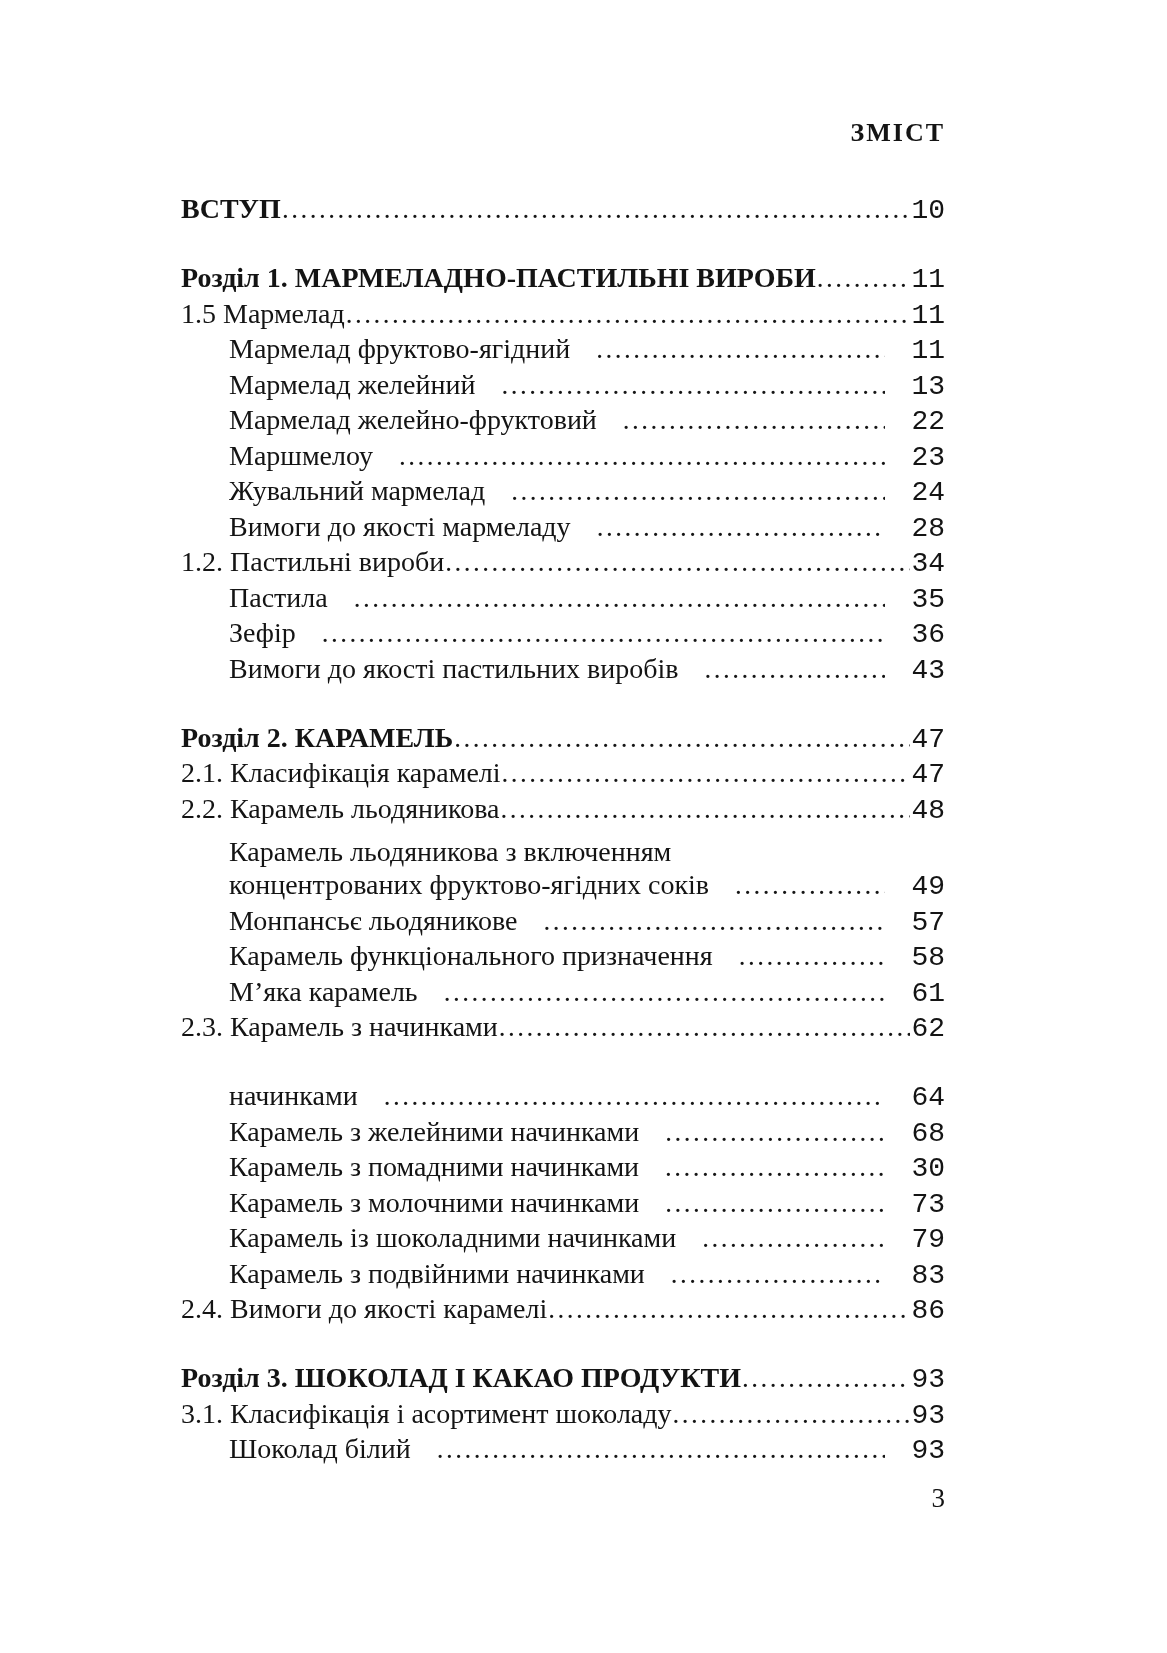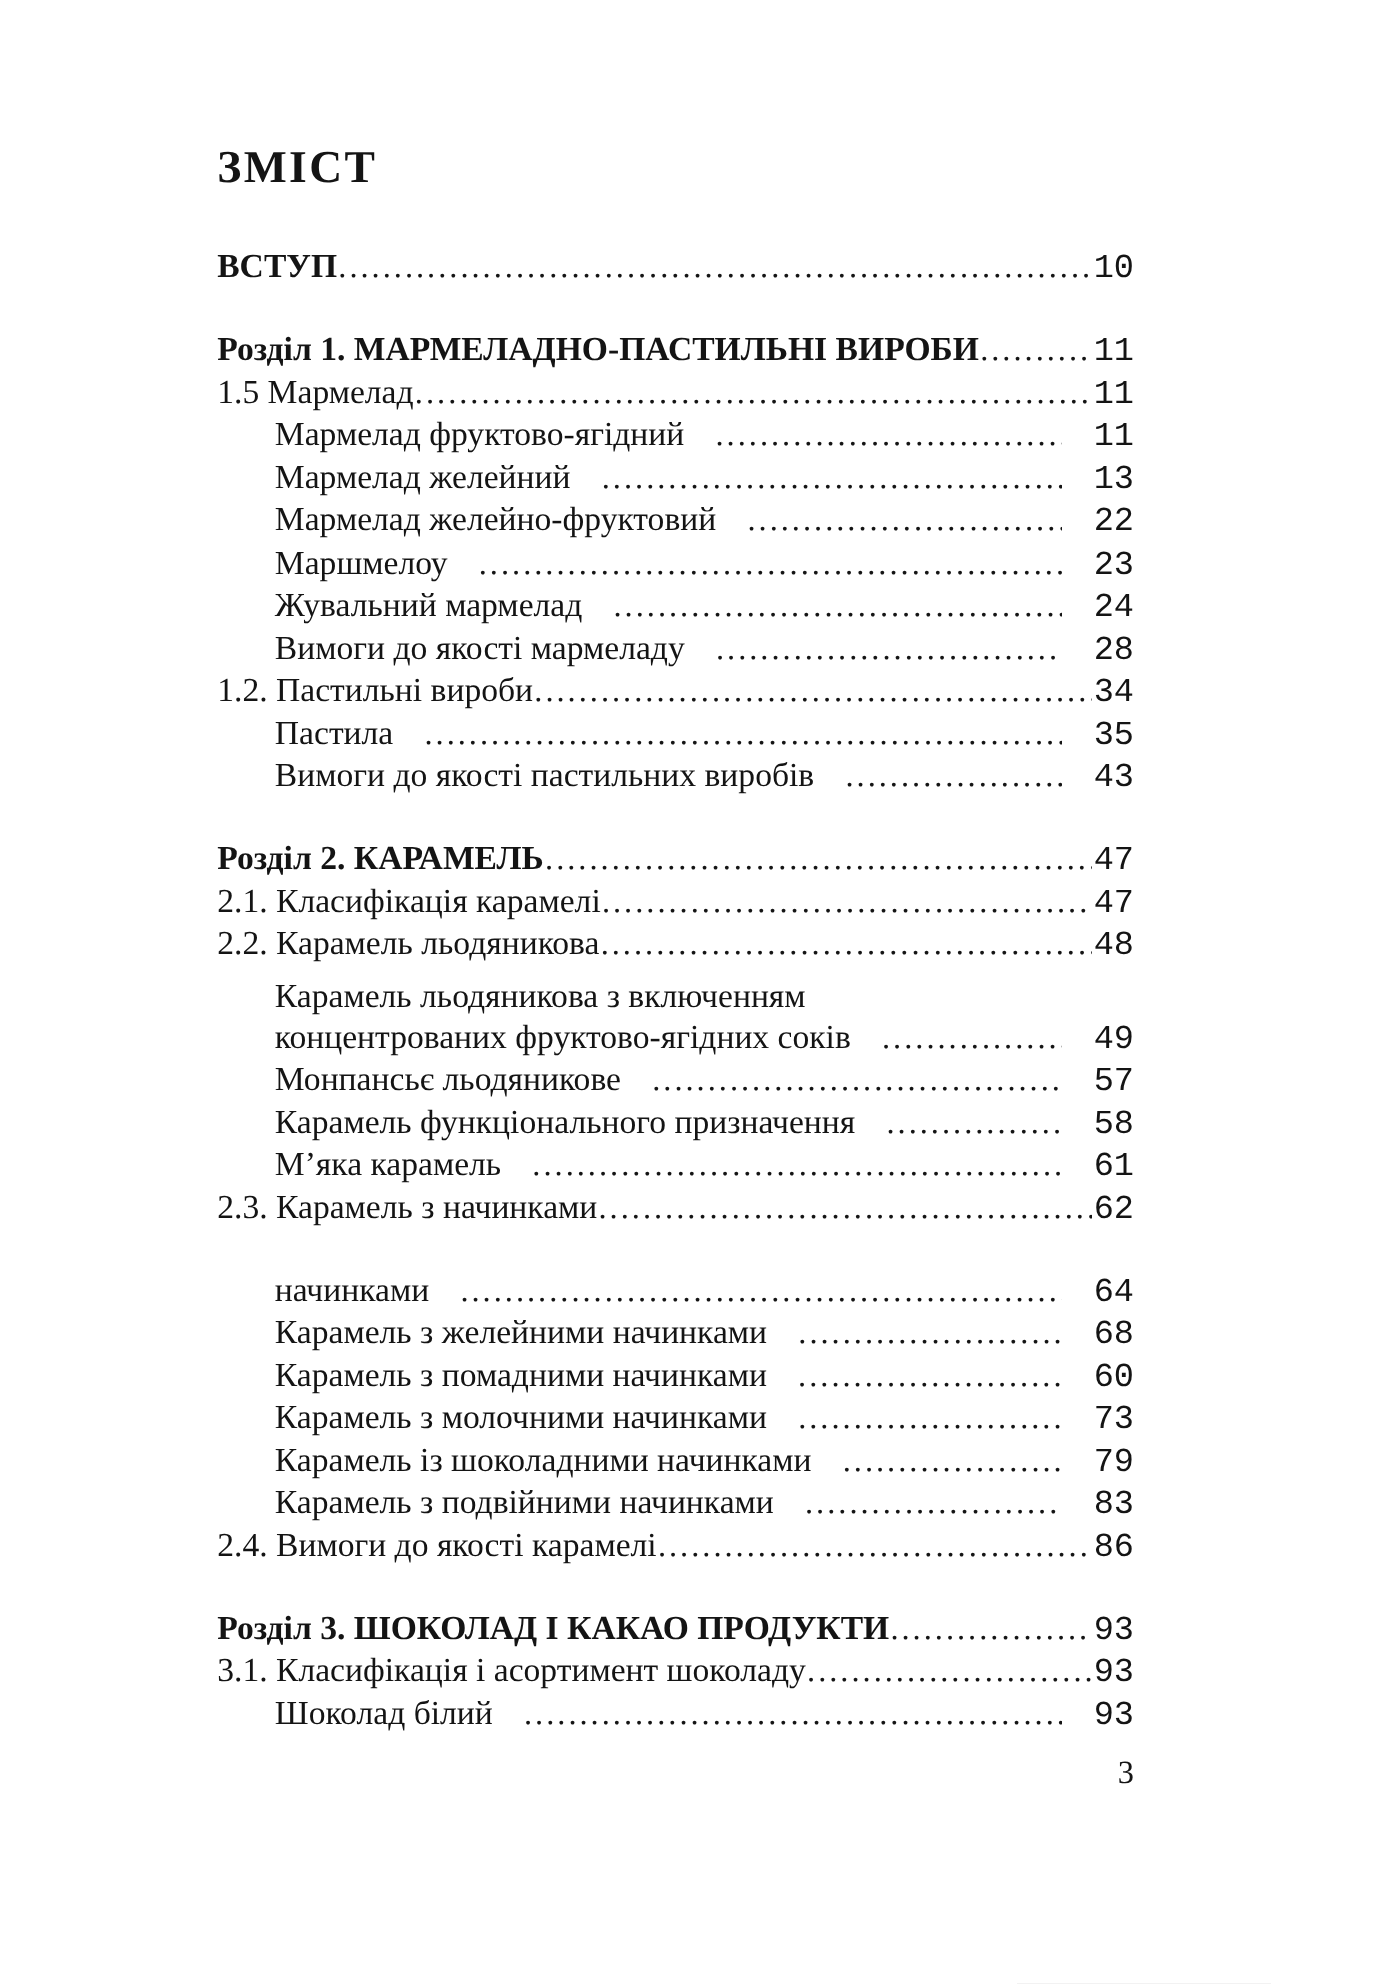--- a/index.html
+++ b/index.html
@@ -18,9 +18,9 @@
     overflow: hidden;
   }
   .toc-title {
-    text-align: left;
+    text-align: right;
     font-weight: bold;
-    font-size: 38px;
+    font-size: 26px;
     letter-spacing: 2px;
     margin-bottom: 44px;
   }

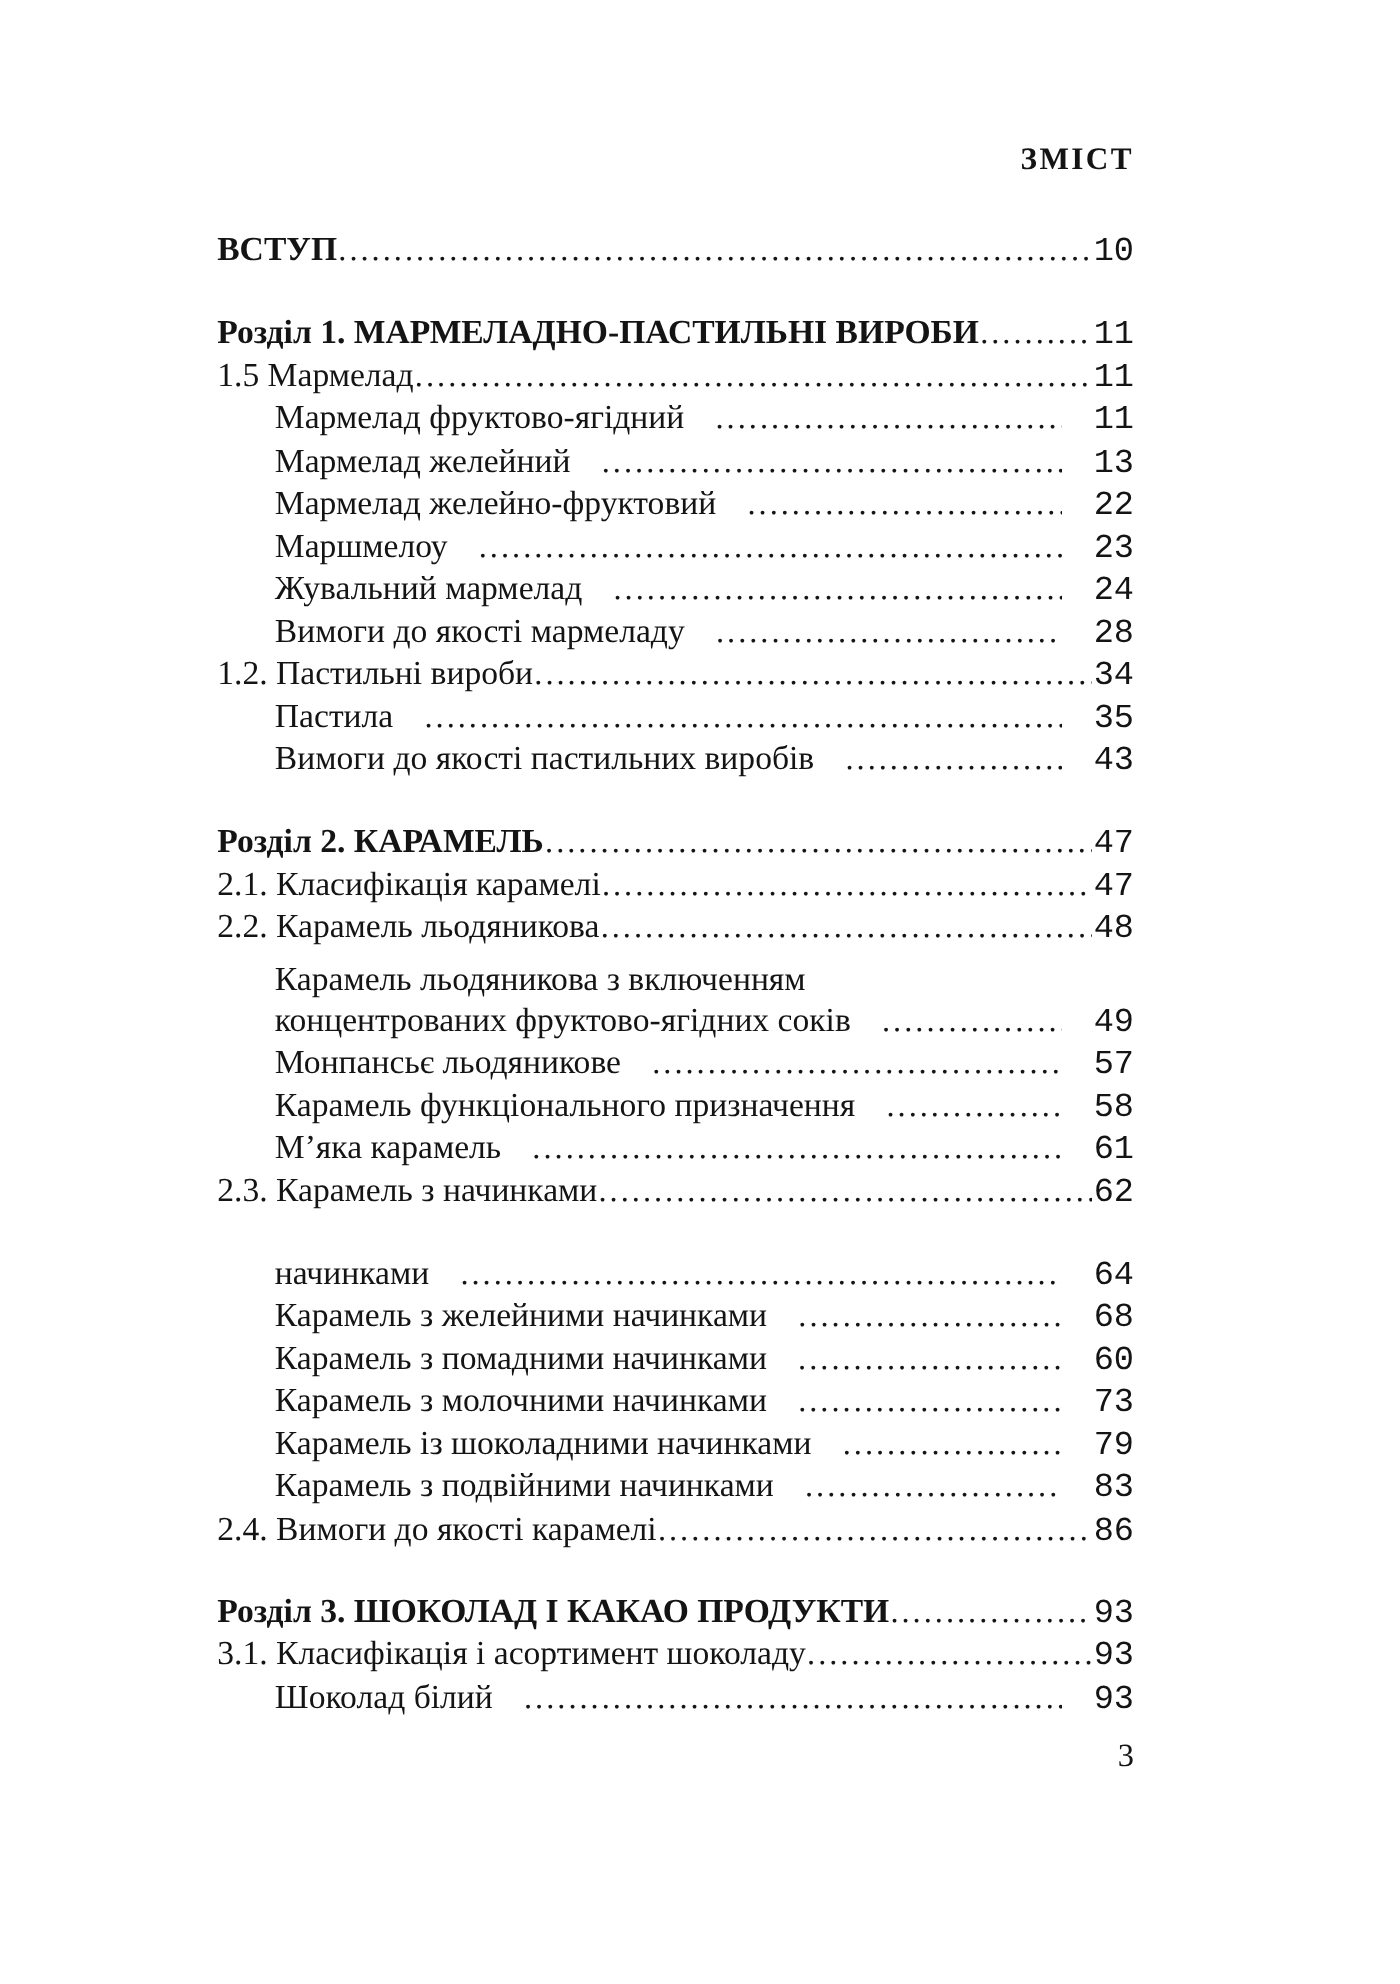--- a/index.html
+++ b/index.html
@@ -119,6 +119,11 @@
     <span class="pagenum">35</span>
   </div>
       <div class="row indent">
+    <span class="label">Зефір</span>
+    <span class="leader"></span>
+    <span class="pagenum">36</span>
+  </div>
+      <div class="row indent">
     <span class="label">Вимоги до якості пастильних виробів</span>
     <span class="leader"></span>
     <span class="pagenum">43</span>

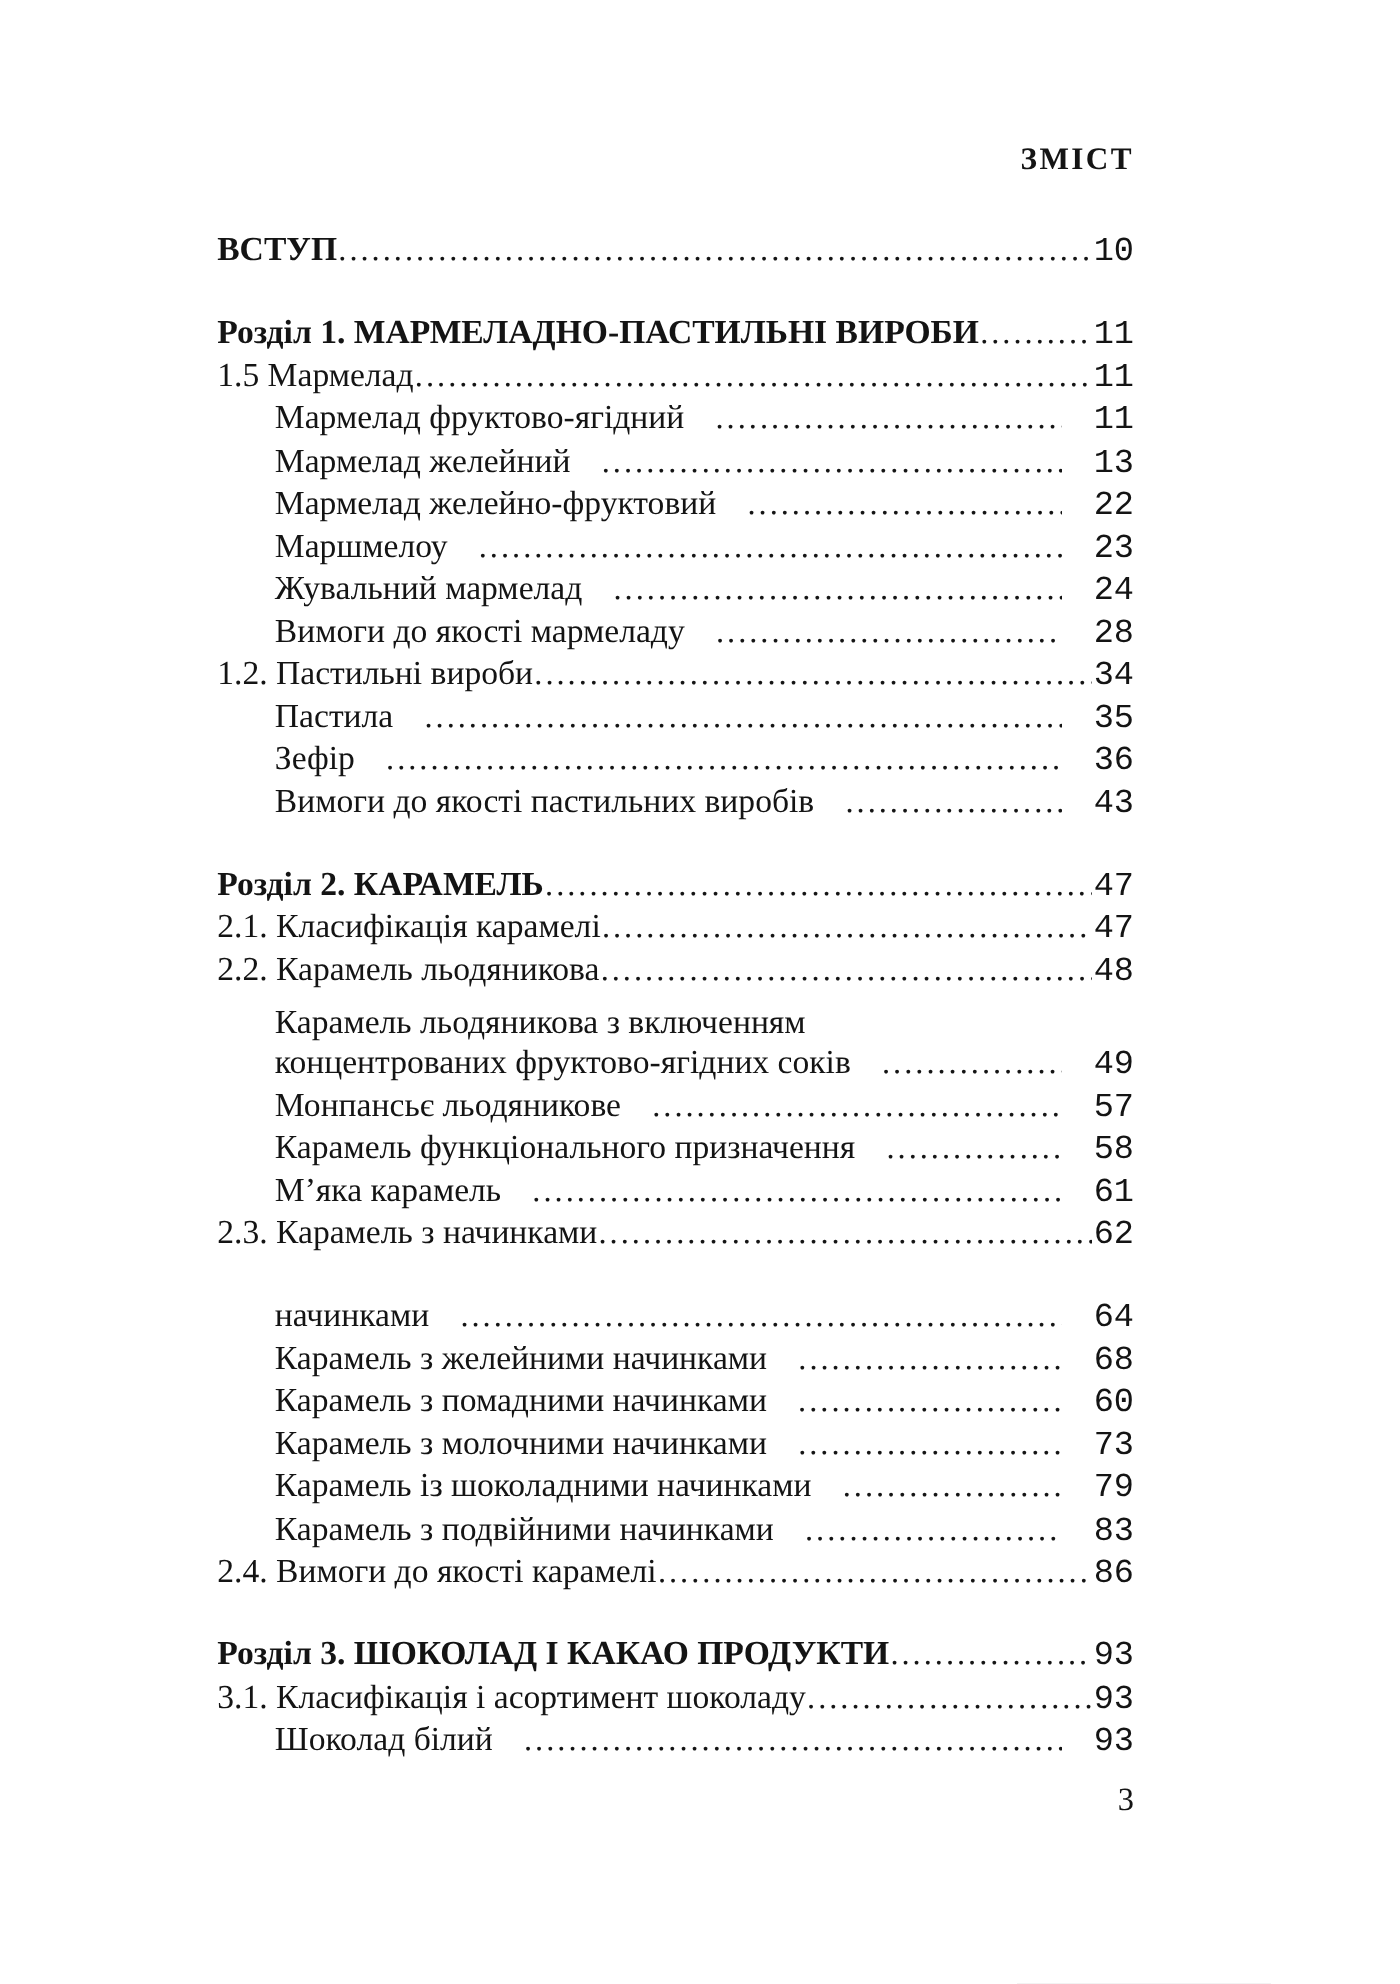--- a/index.html
+++ b/index.html
@@ -191,7 +191,7 @@
       <div class="row indent">
     <span class="label">Карамель з помадними начинками</span>
     <span class="leader"></span>
-    <span class="pagenum">60</span>
+    <span class="pagenum">30</span>
   </div>
       <div class="row indent">
     <span class="label">Карамель з молочними начинками</span>

